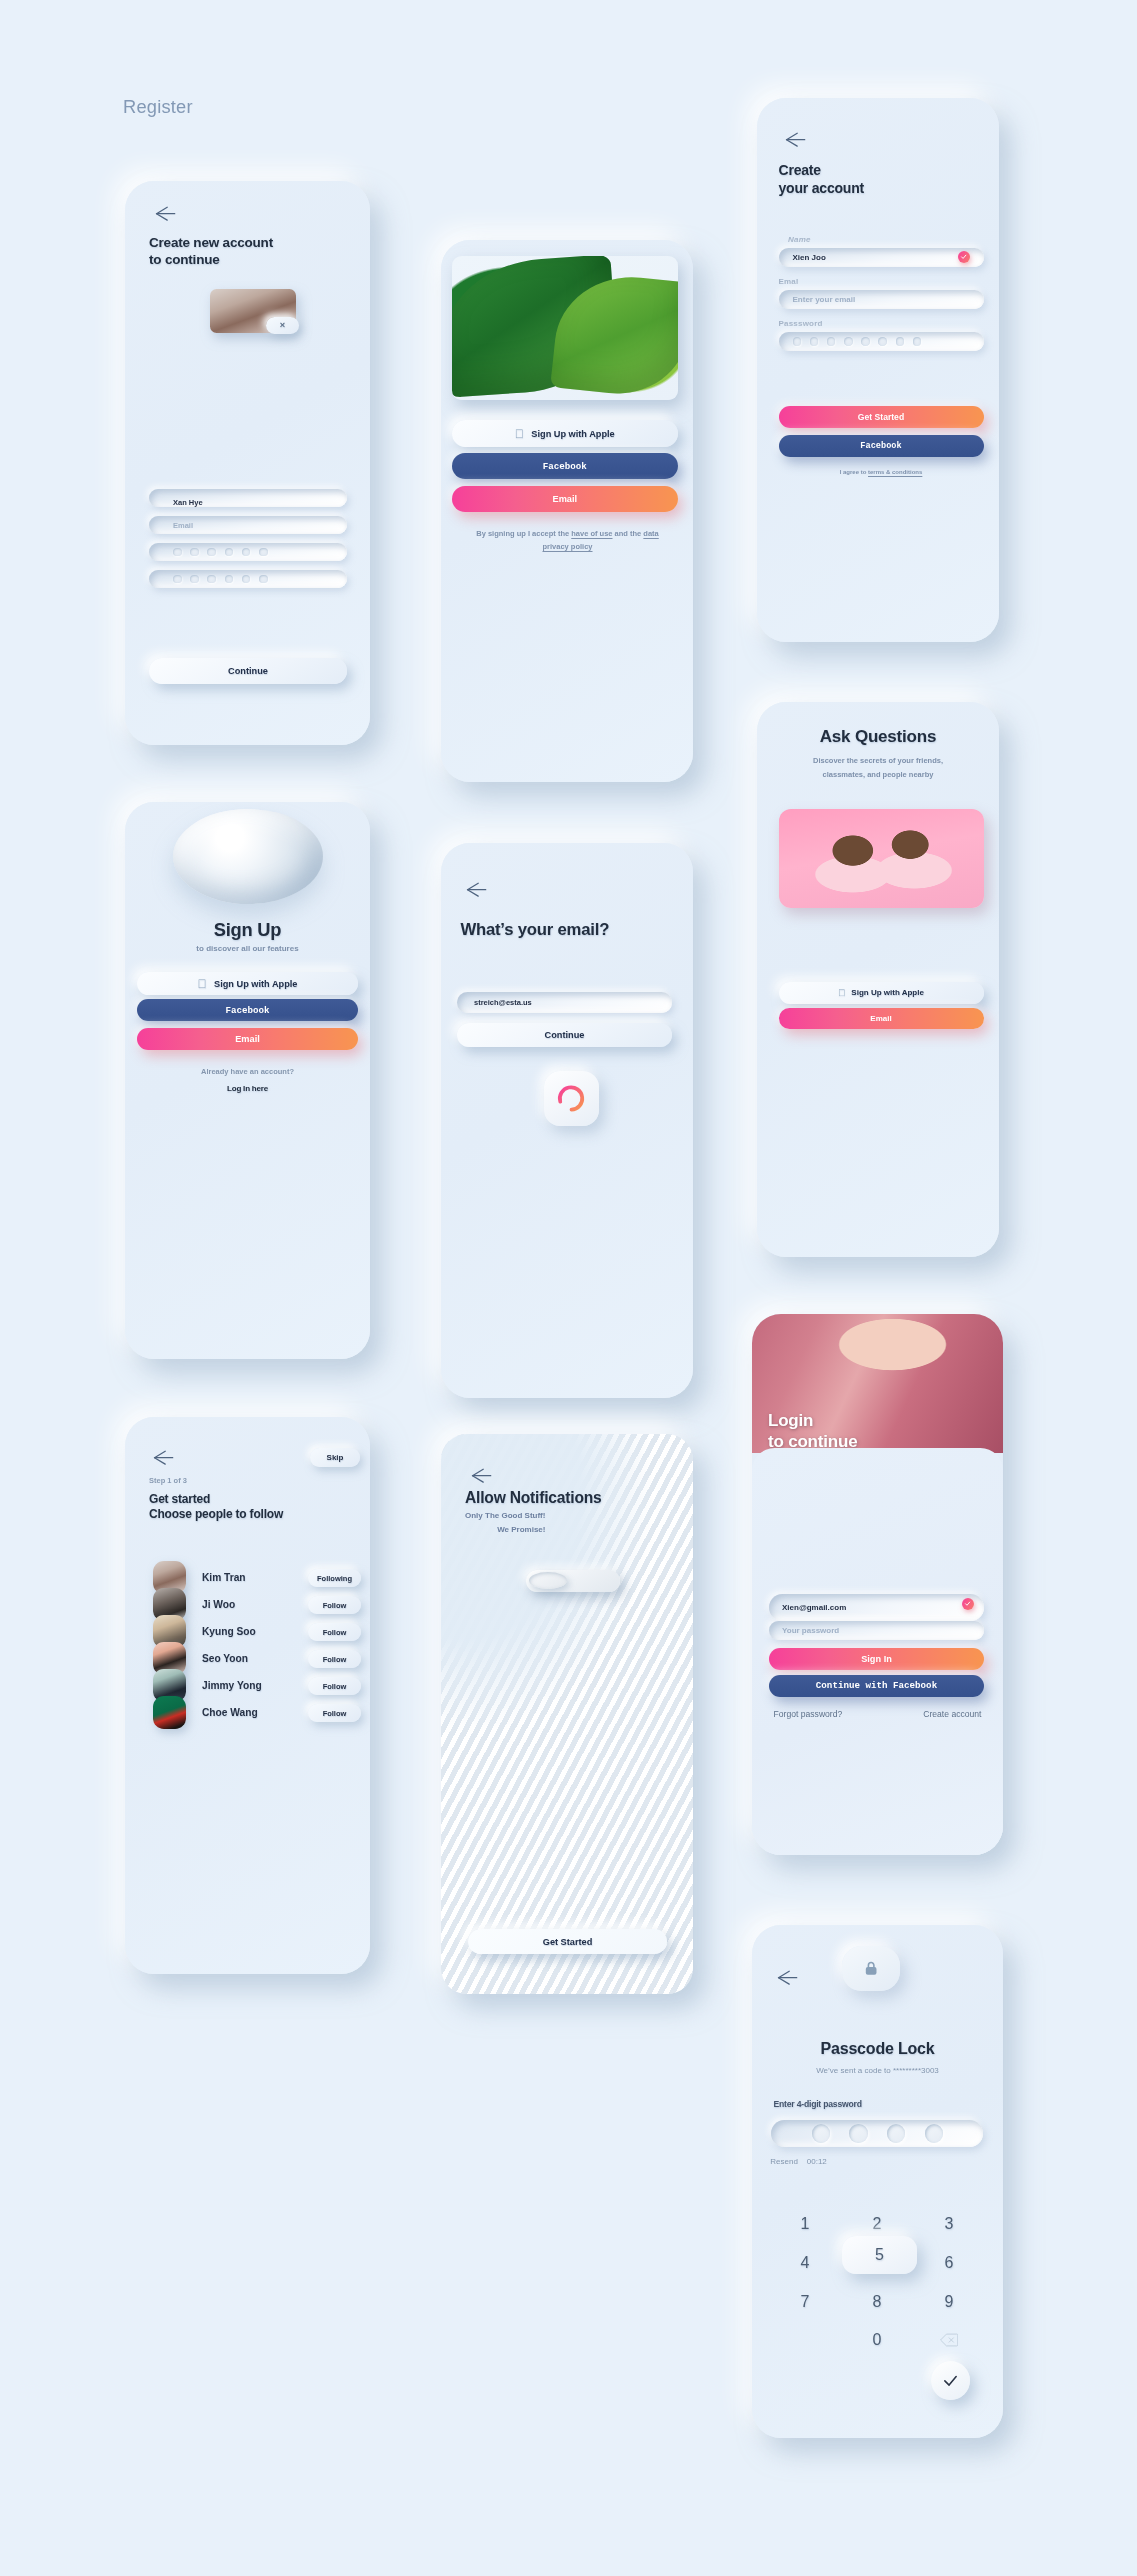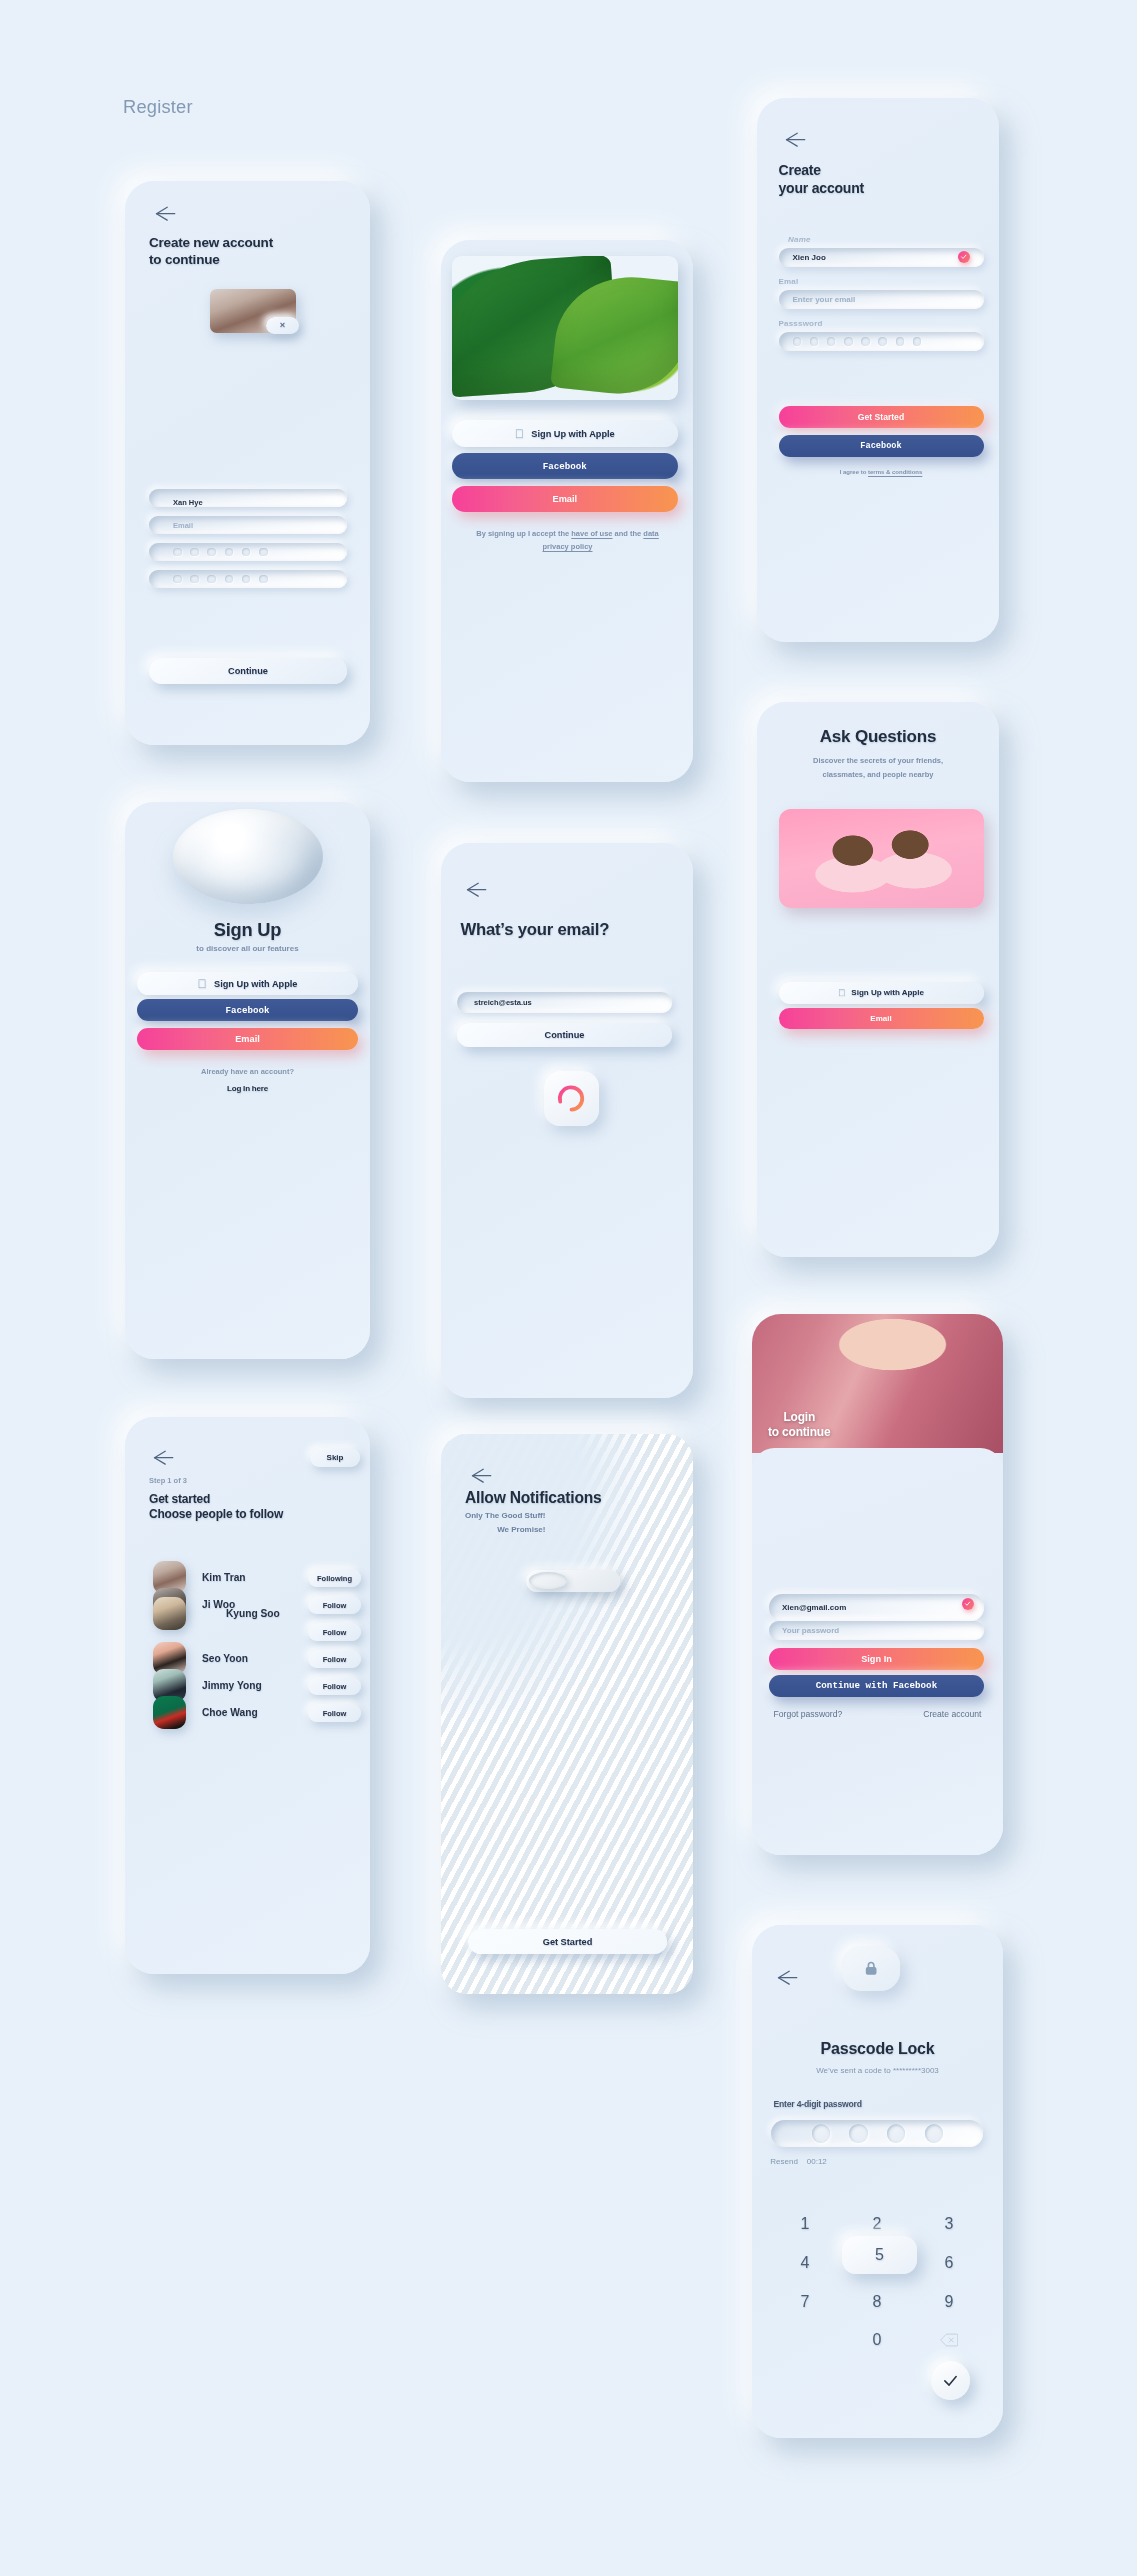--- a/index.html
+++ b/index.html
@@ -487,7 +487,7 @@
 
     <div class="photo hair-img" style="left:0; top:0; width:251px; height:139px;"></div>
 
-    <div class="h-title" style="left:16px; top:96px; font-size:12px; color:#ffffff; text-shadow:0.5px 1.1px 3.2px rgba(90,55,70,.55);text-align:center;">
+    <div class="h-title" style="left:16px; top:96px; font-size:17px; color:#ffffff; text-shadow:0.5px 1.1px 3.2px rgba(90,55,70,.55);">
       <span>Login</span><br>
       <span>to continue</span>
     </div>

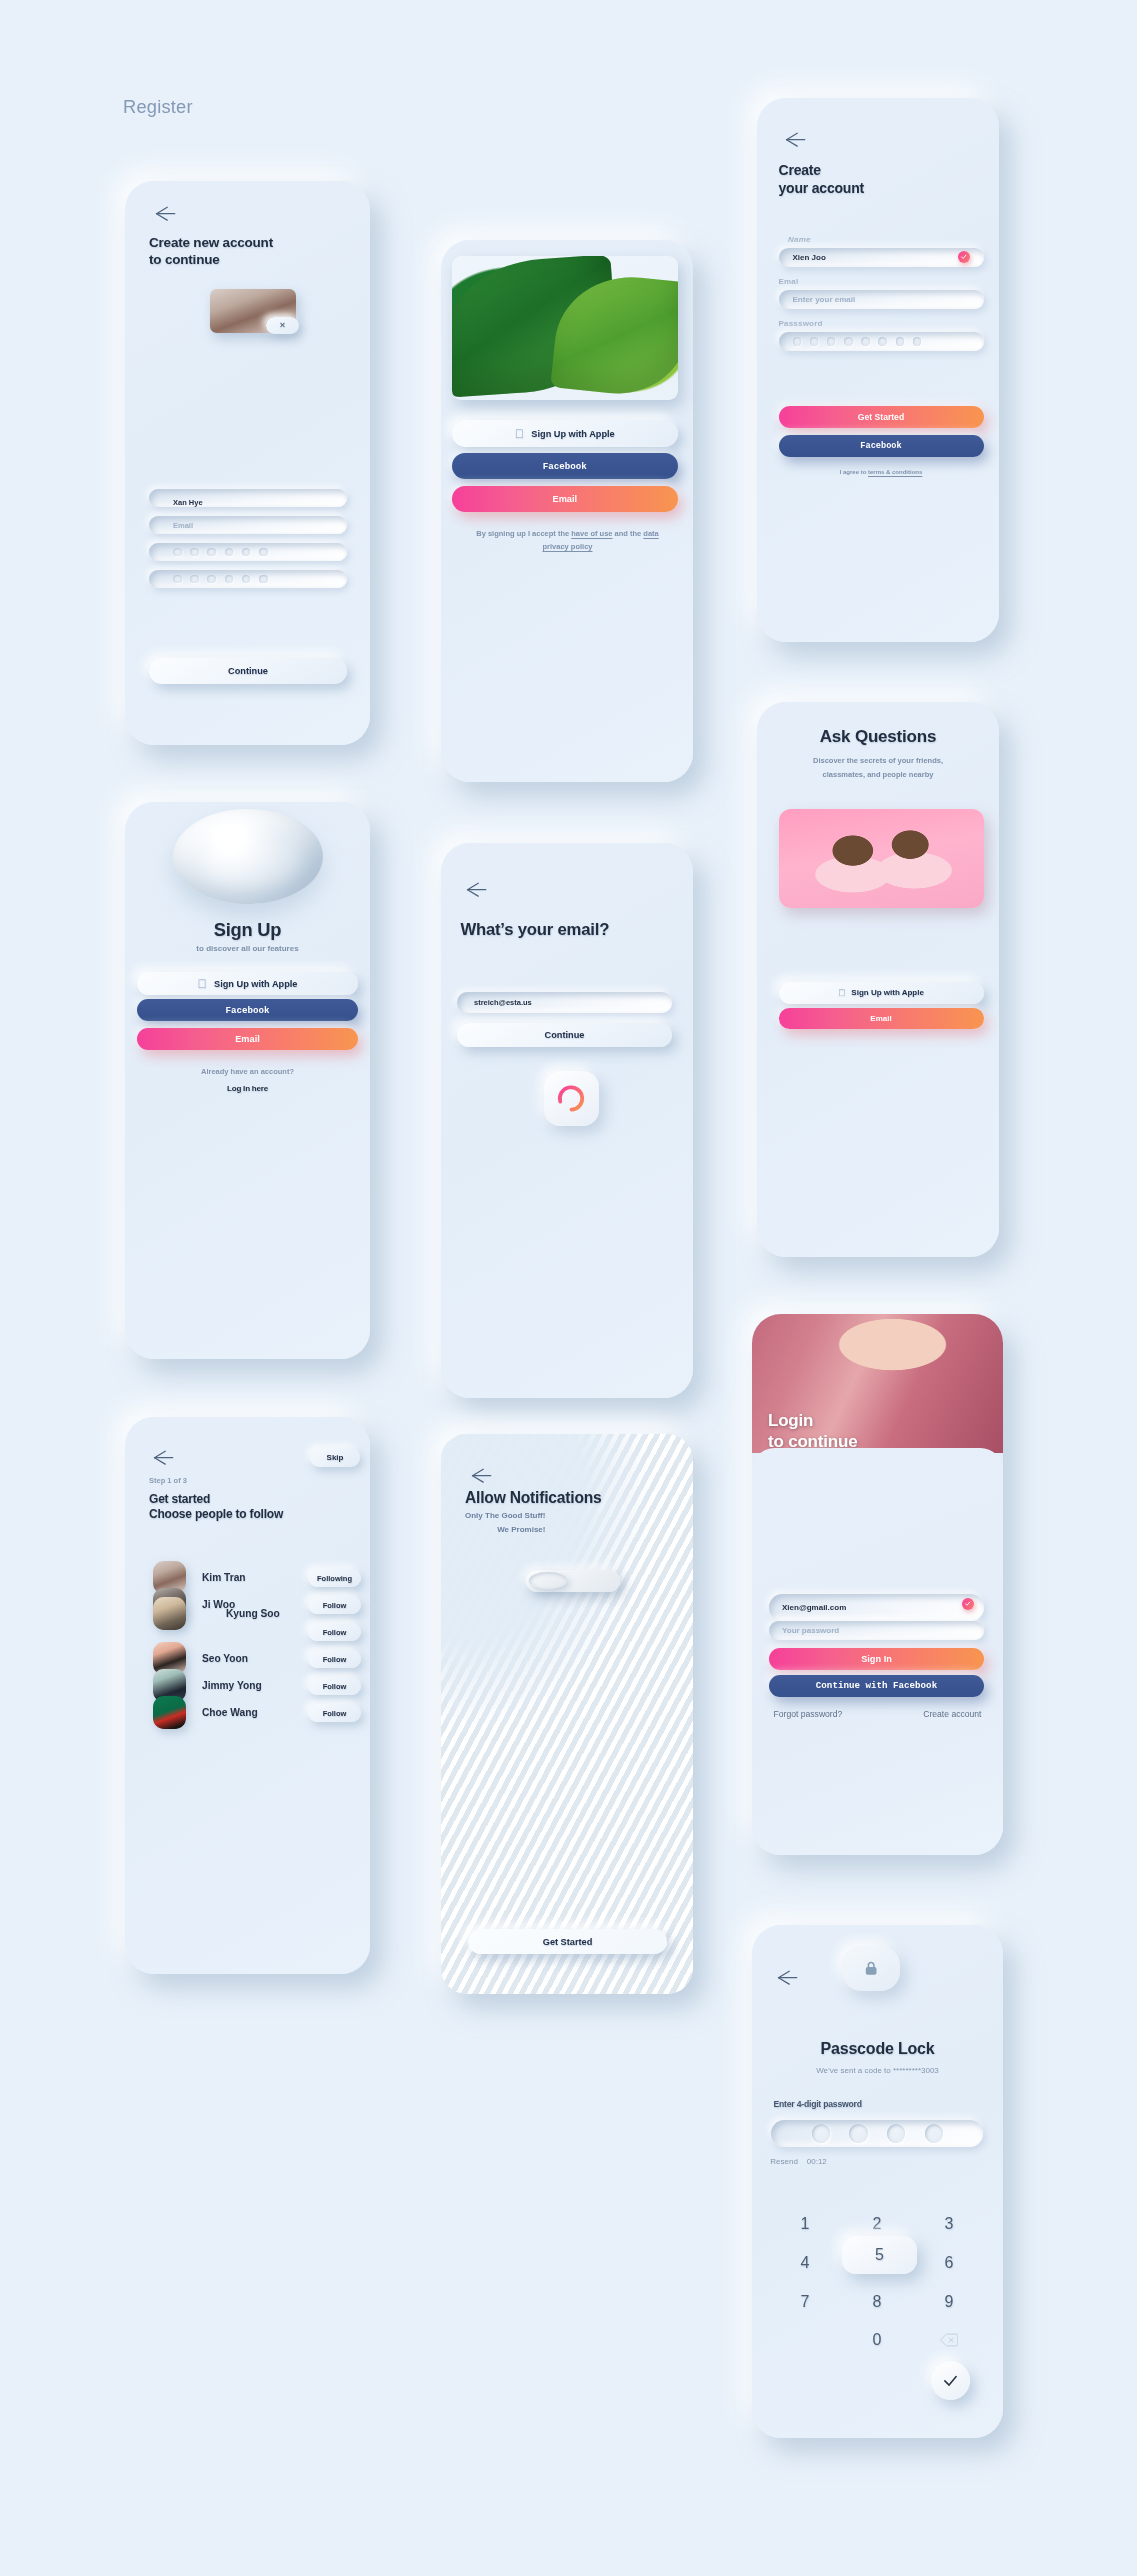--- a/index.html
+++ b/index.html
@@ -432,7 +432,7 @@
     </div>
     <div class="pill-sm" style="left:183px; top:179px; width:53px; height:18.3px; font-size:7.5px;">Follow</div>
 
-    <div class="row-item" style="left:28px; top:180px;gap:24px;">
+    <div class="row-item" style="left:28px; top:198px;">
       <div class="row-avatar portrait-c"></div>
       <div class="row-name">Kyung Soo</div>
     </div>

